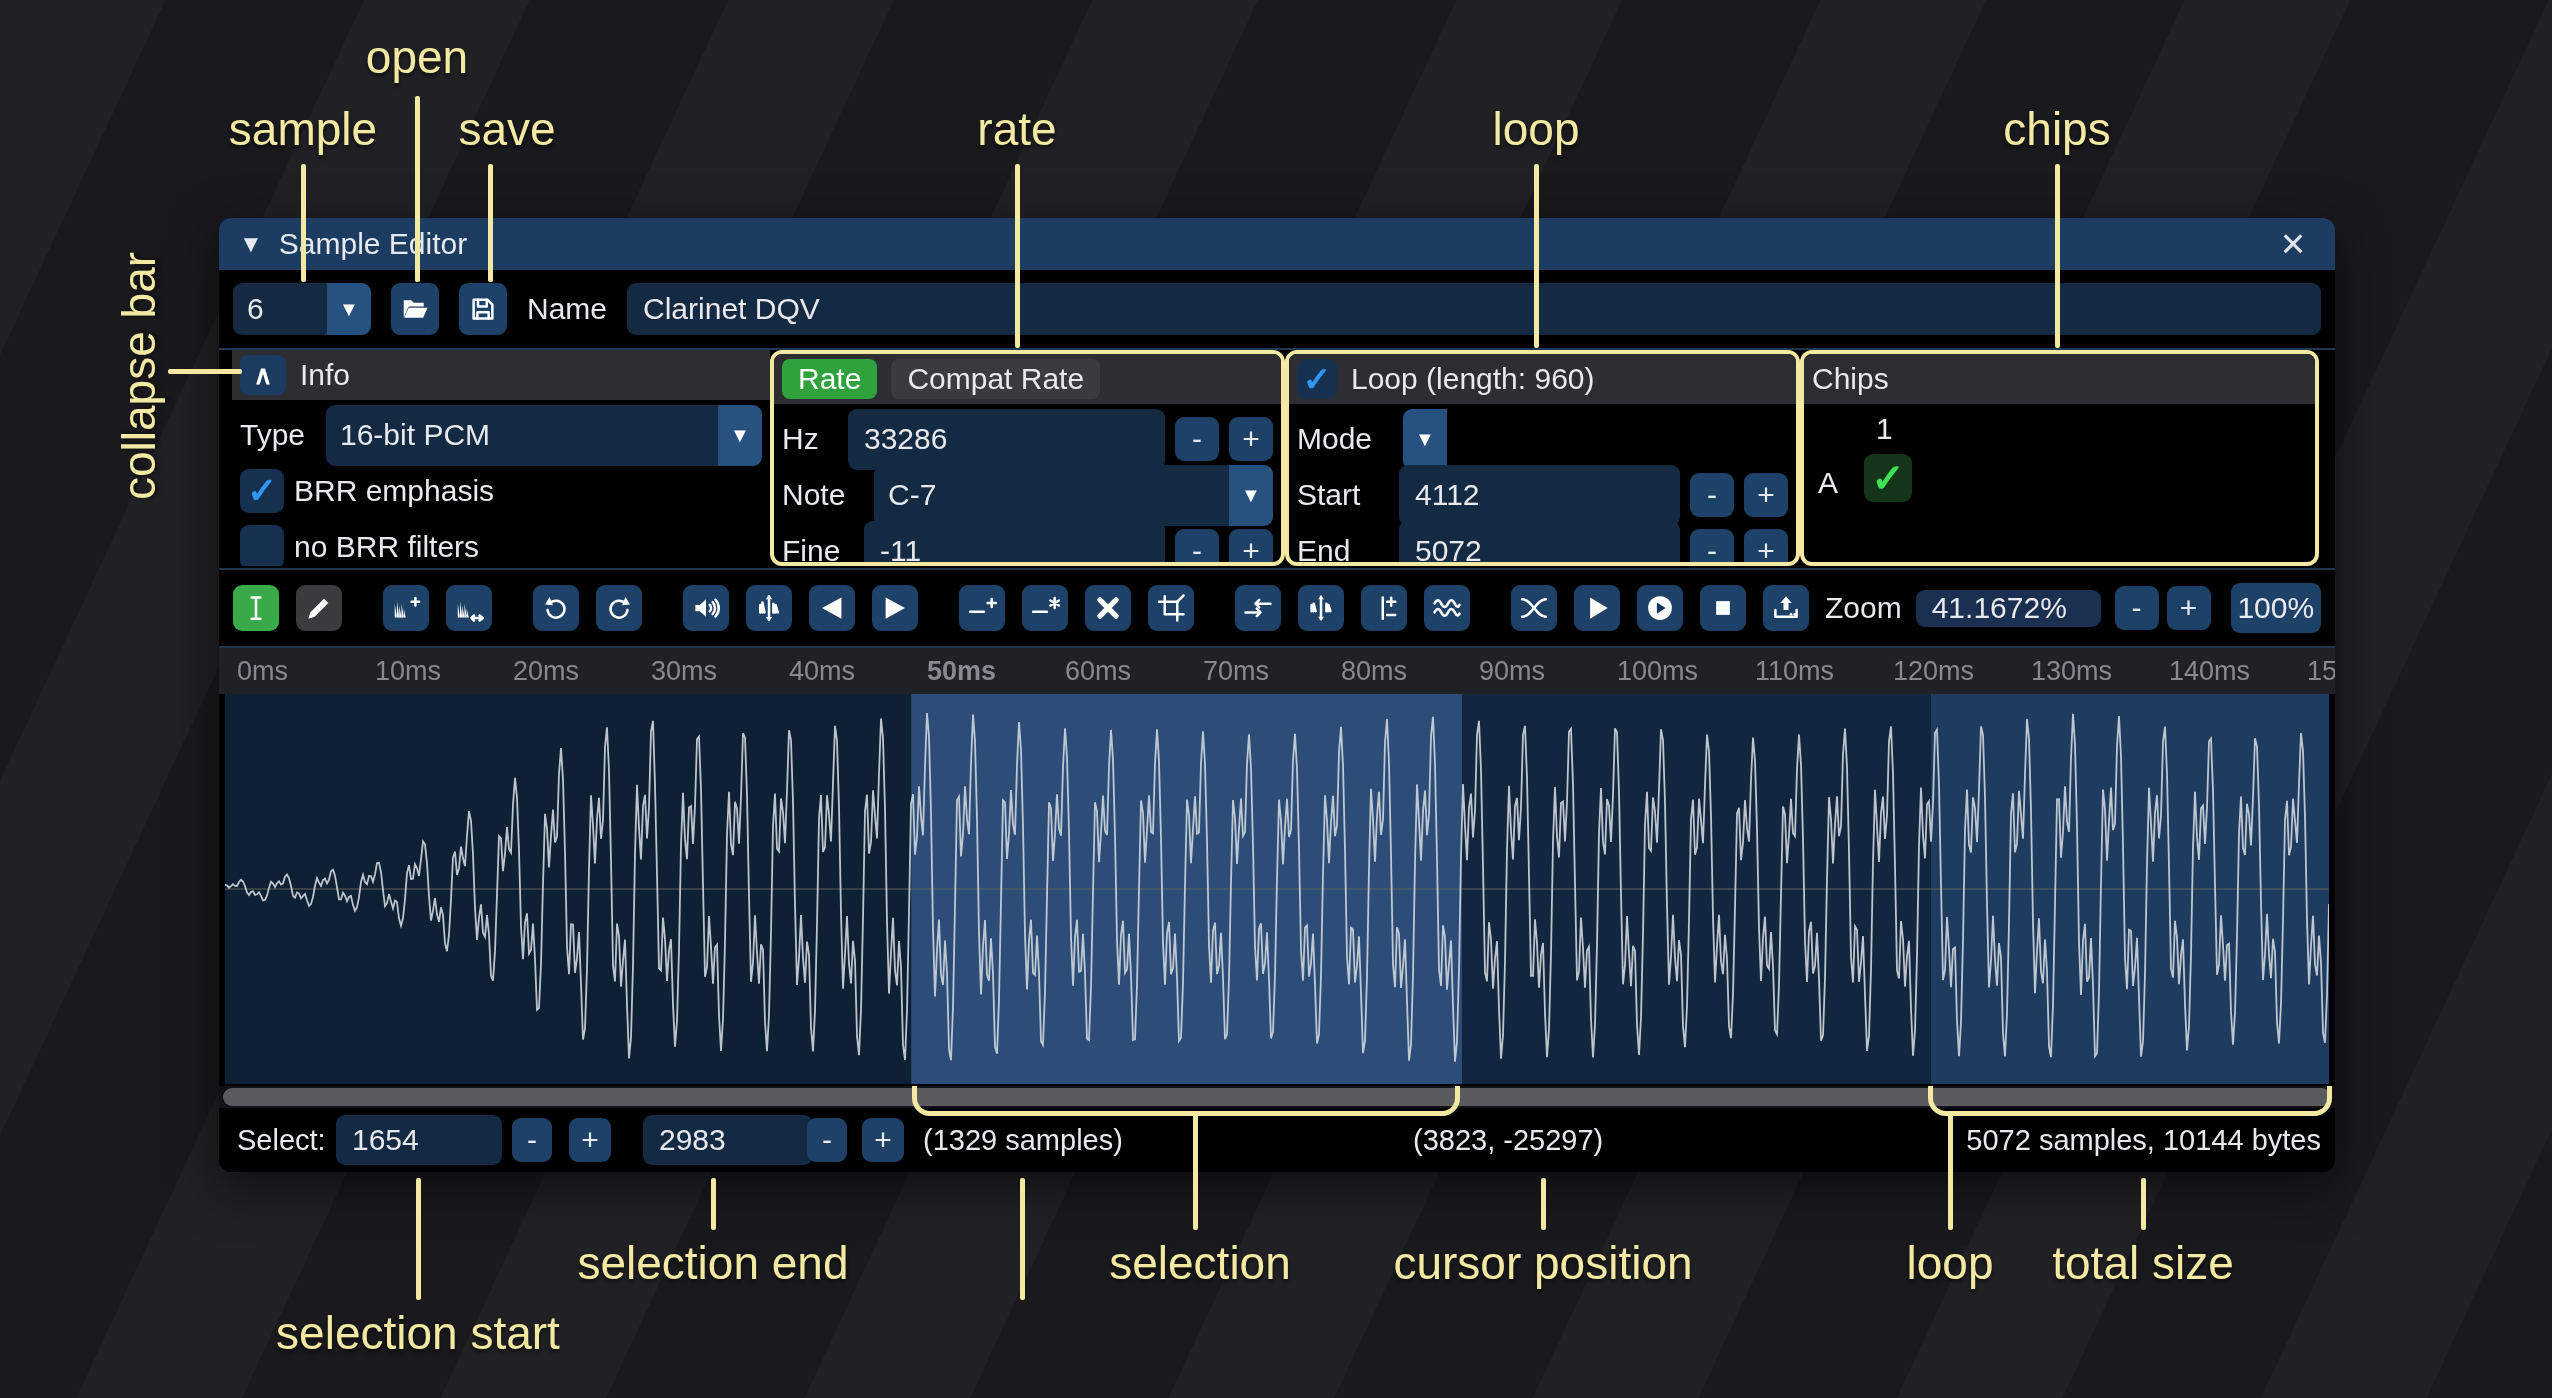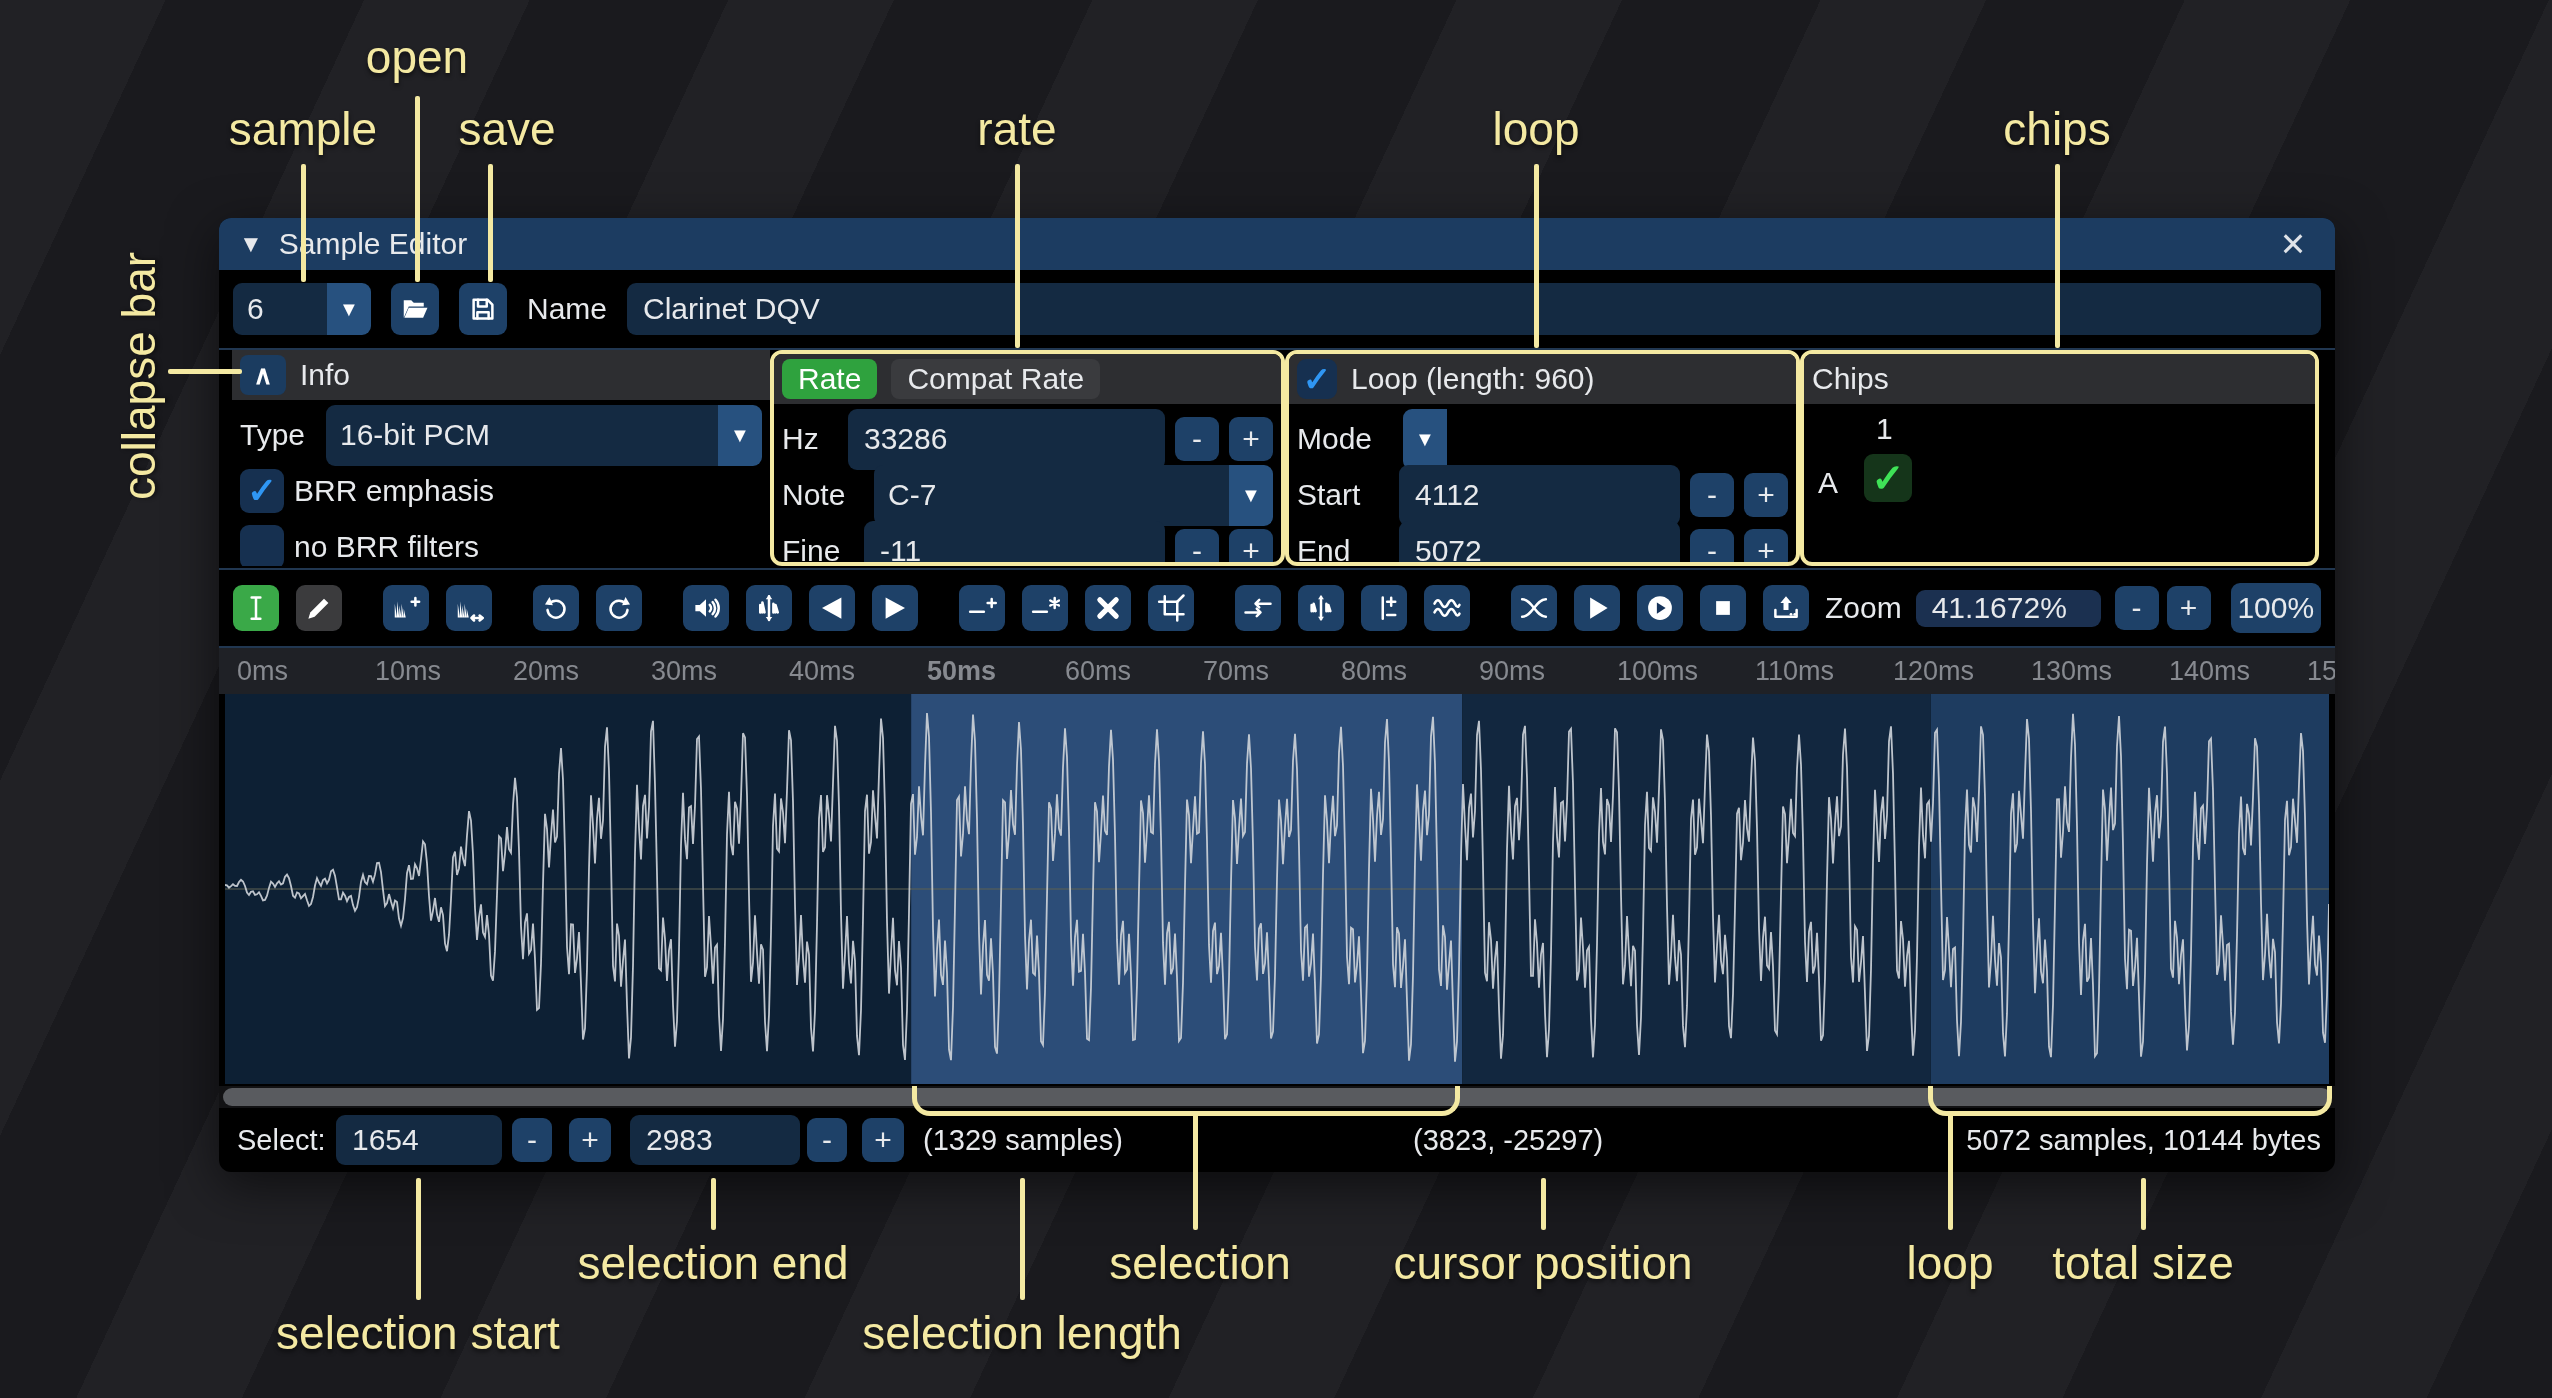--- a/index.html
+++ b/index.html
@@ -456,7 +456,7 @@
       <div class="field" style="left:117px;width:166px">1654</div>
       <div class="sbtn" style="left:293px;width:40px">-</div>
       <div class="sbtn" style="left:350px;width:42px">+</div>
-      <div class="field" style="left:411px;width:170px">2983</div>
+      <div class="field" style="left:424px;width:170px">2983</div>
       <div class="sbtn" style="left:588px;width:40px">-</div>
       <div class="sbtn" style="left:643px;width:42px">+</div>
       <span class="st" style="left:704px">(1329 samples)</span>

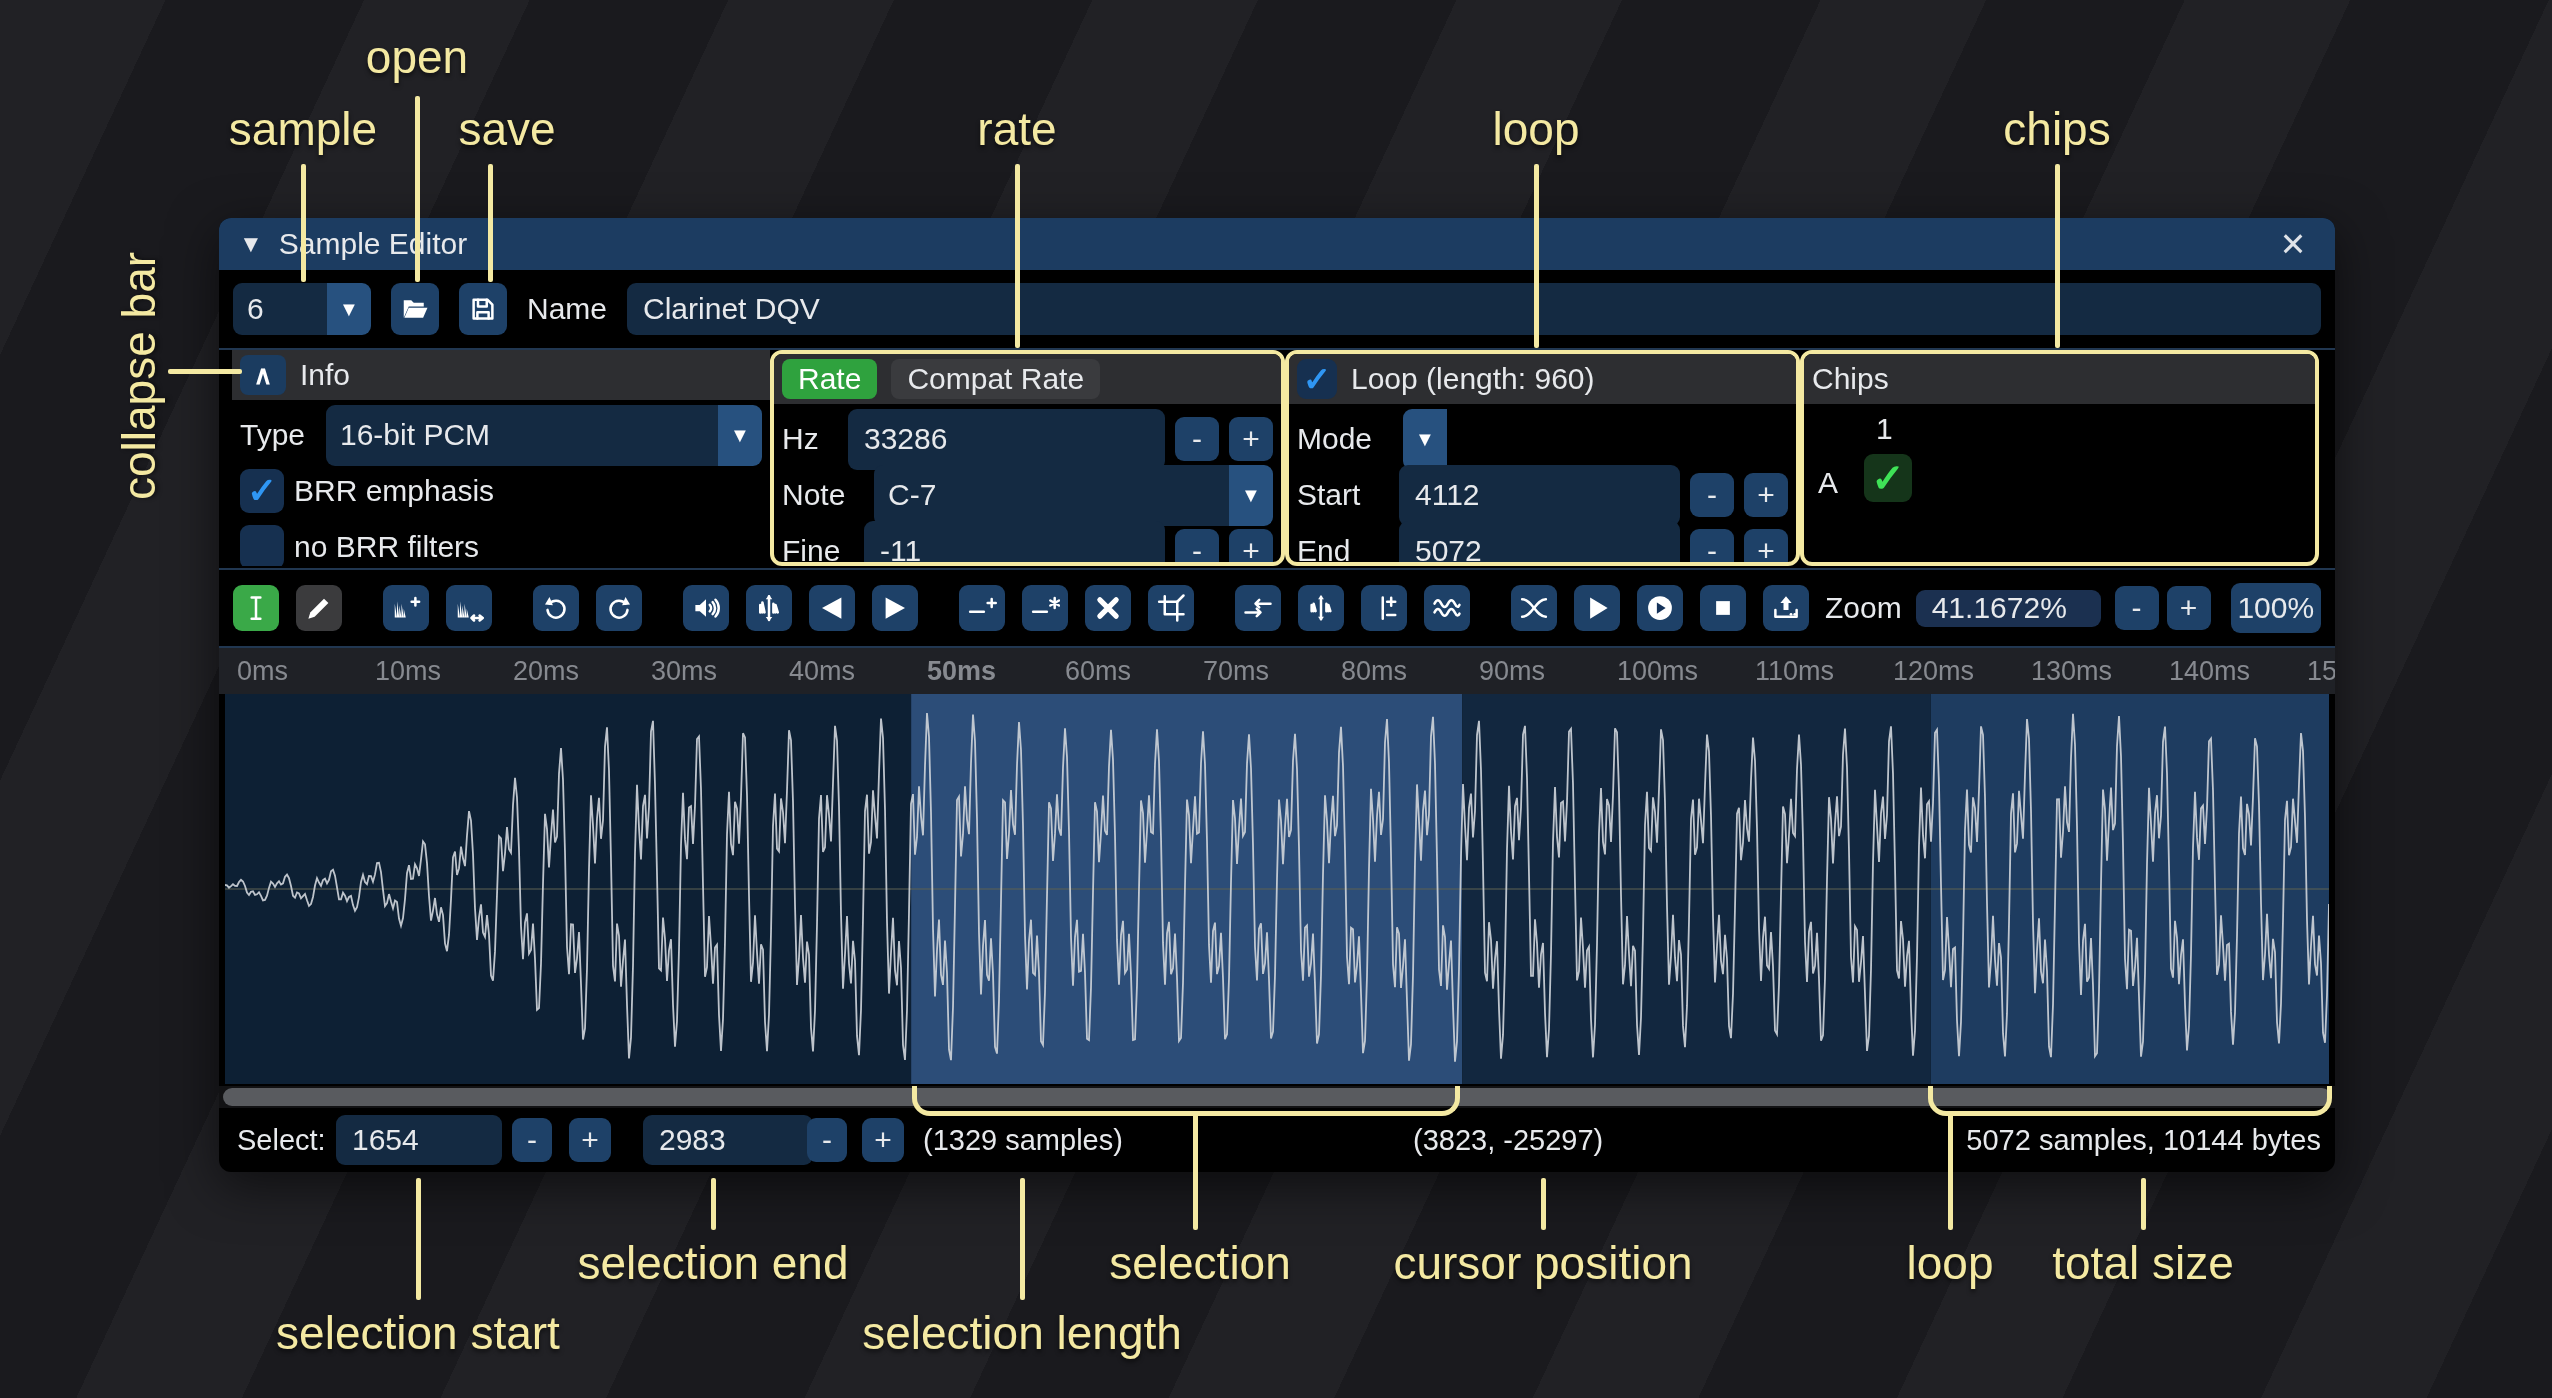--- a/index.html
+++ b/index.html
@@ -109,7 +109,6 @@
   <div class="ann" style="left:1950px;top:1236px">loop</div>
   <div class="ann" style="left:2143px;top:1236px">total size</div>
   <div class="ann" style="left:418px;top:1306px">selection start</div>
-  <div class="ann" style="left:1022px;top:1306px">selection length</div>
 
   <div class="aline" style="left:415px;top:96px;height:186px"></div>
   <div class="aline" style="left:301px;top:164px;height:118px"></div>

